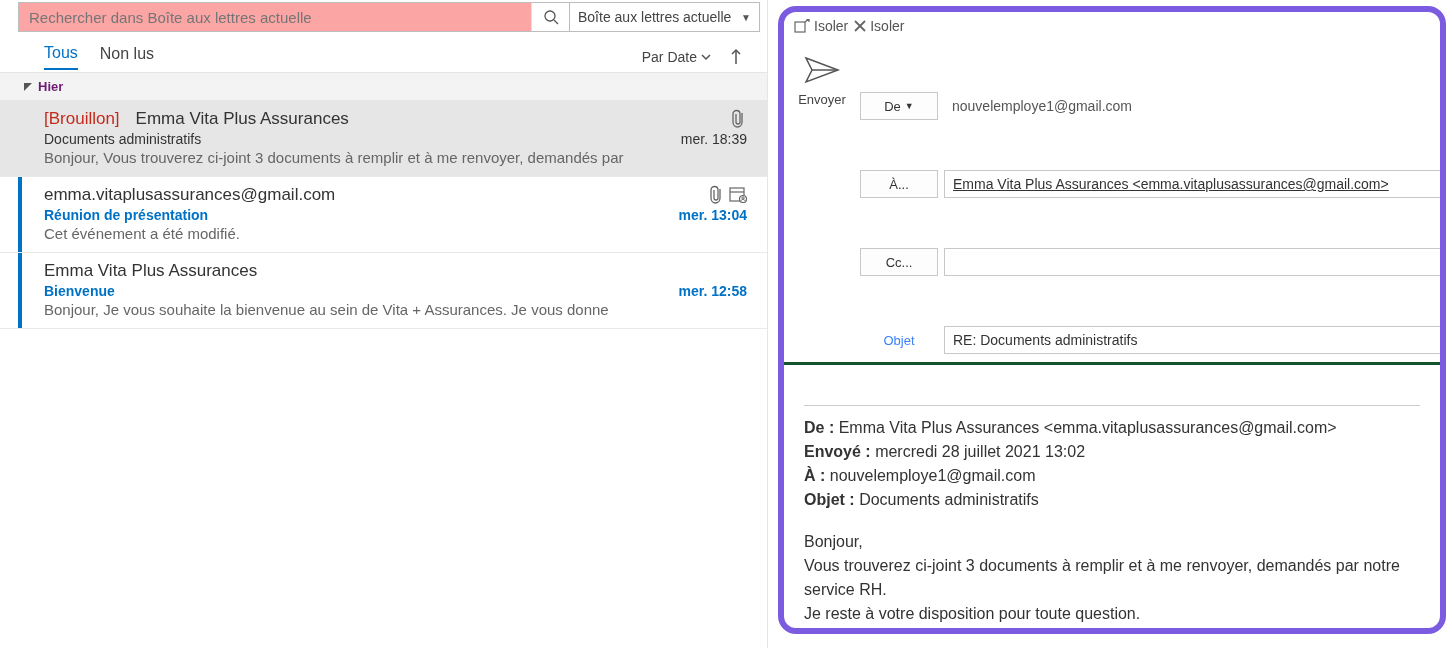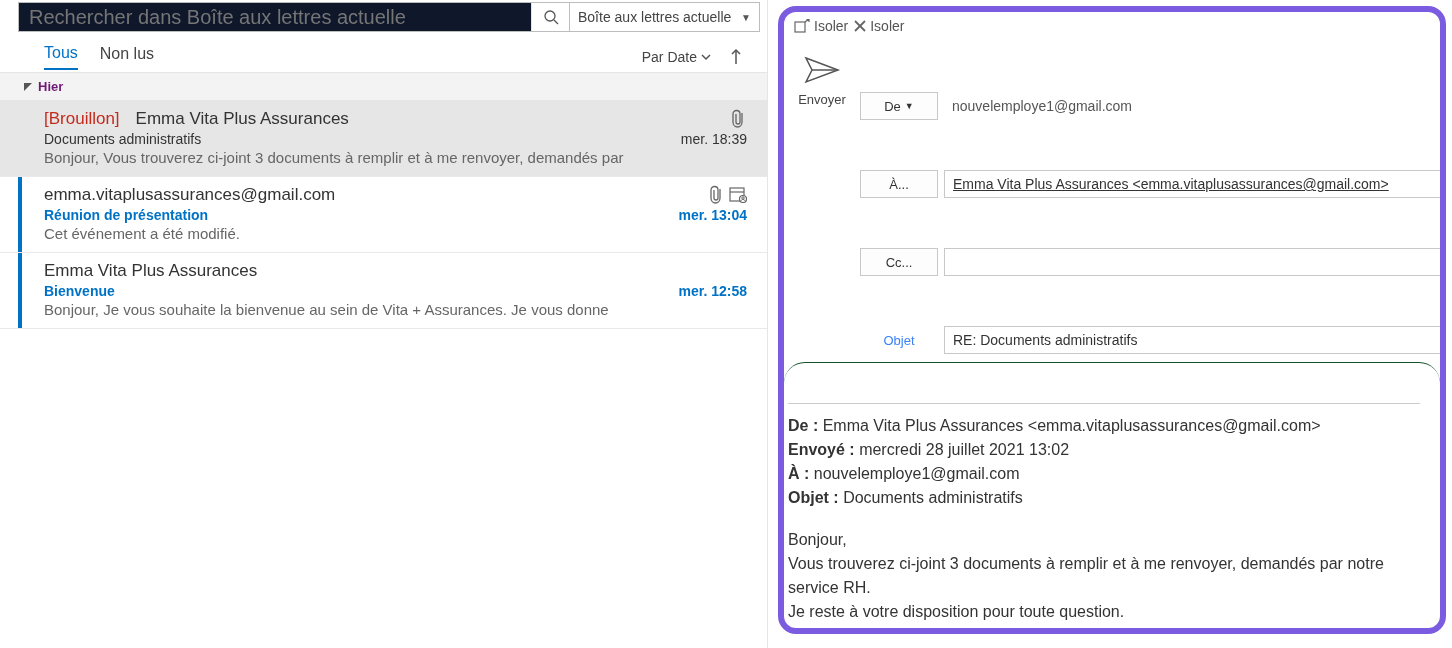--- a/index.html
+++ b/index.html
@@ -34,9 +34,9 @@
     border: none;
     outline: none;
     padding: 0 10px;
-    font-size: 20px;
+    font-size: 15px;
     color: #666;
-    background: #0f172a;
+    background: #fca5a5;
   }
   .search-icon-btn {
     width: 38px;

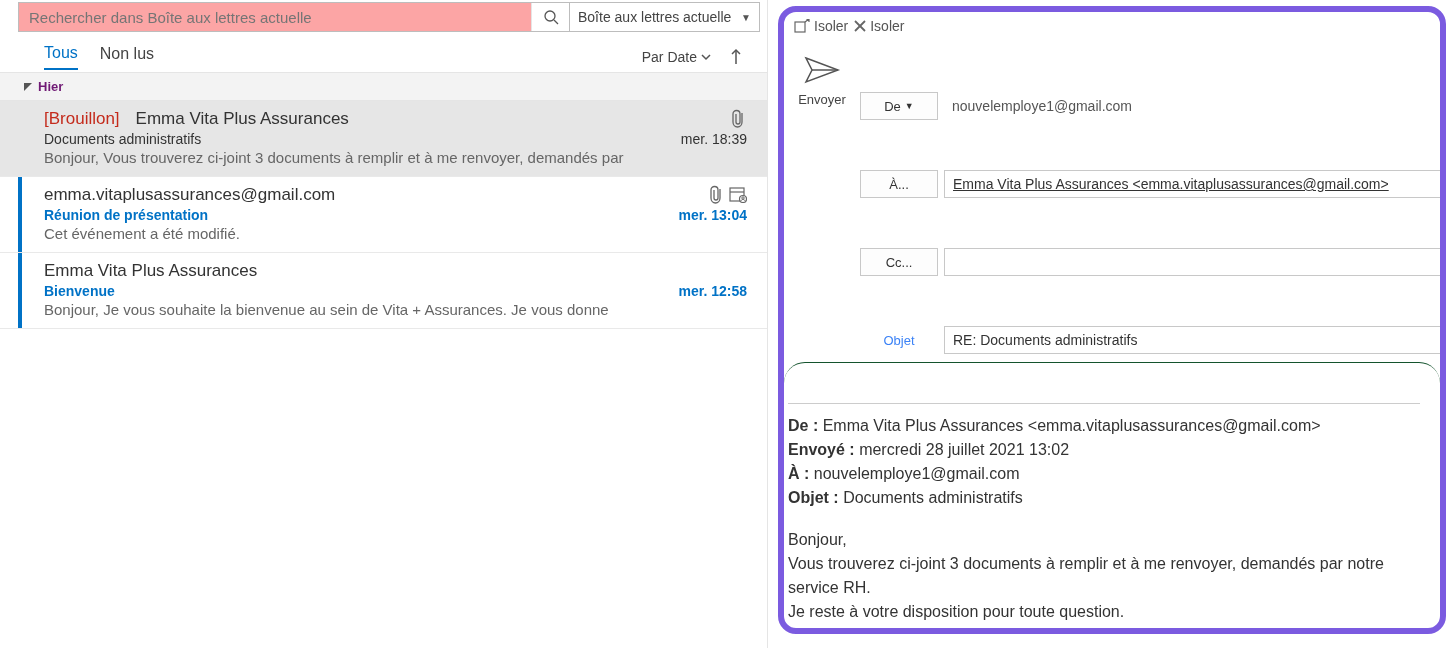--- a/index.html
+++ b/index.html
@@ -209,12 +209,11 @@
   .recipient-chip { text-decoration: underline; }
   .compose-body {
     flex: 1;
-    padding: 40px 20px 10px 4px;
+    padding: 40px 20px 10px 20px;
     overflow: auto;
-    border-top: 1px solid #14532d;
+    border-top: 3px solid #14532d;
     font-size: 16px;
     line-height: 1.5;
-    border-radius: 21px;
   }
   .quoted-divider {
     border-top: 1px solid #ccc;

